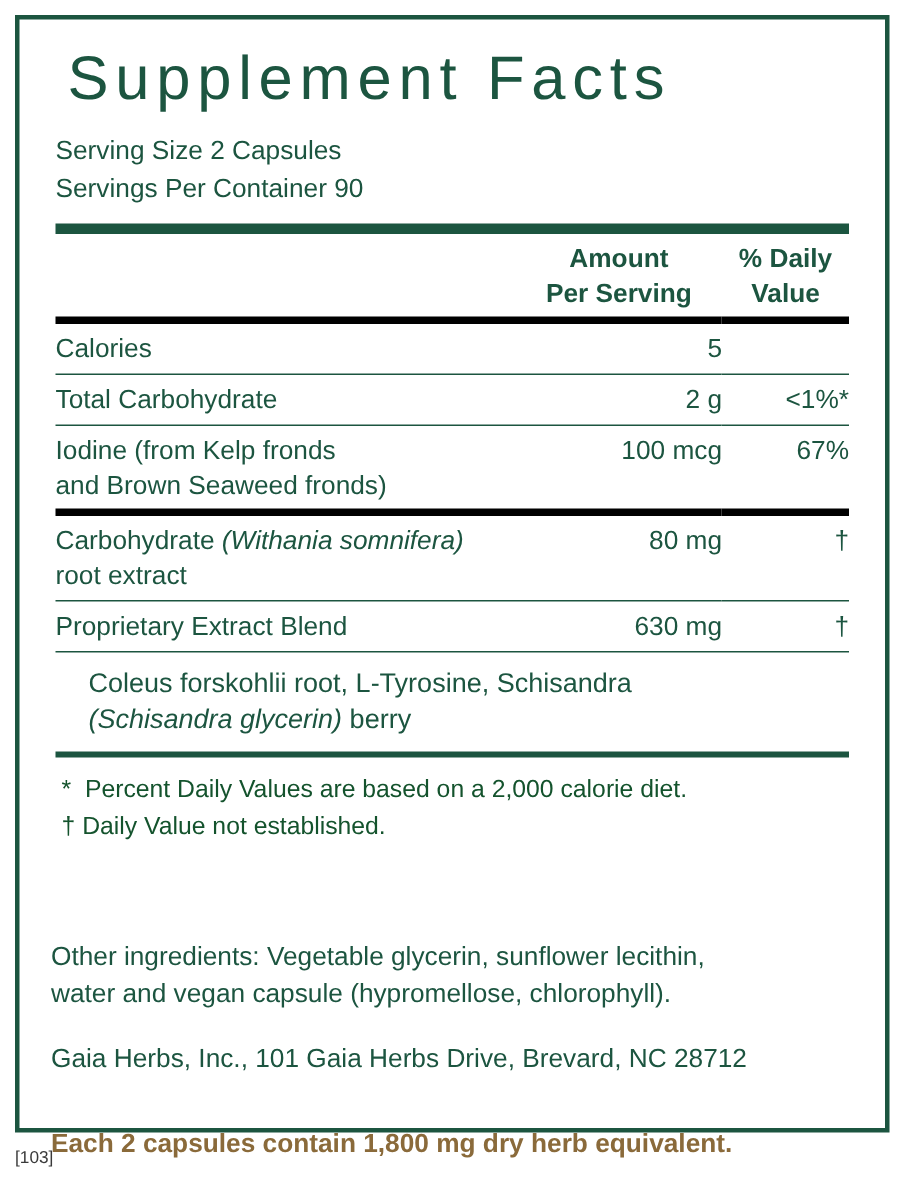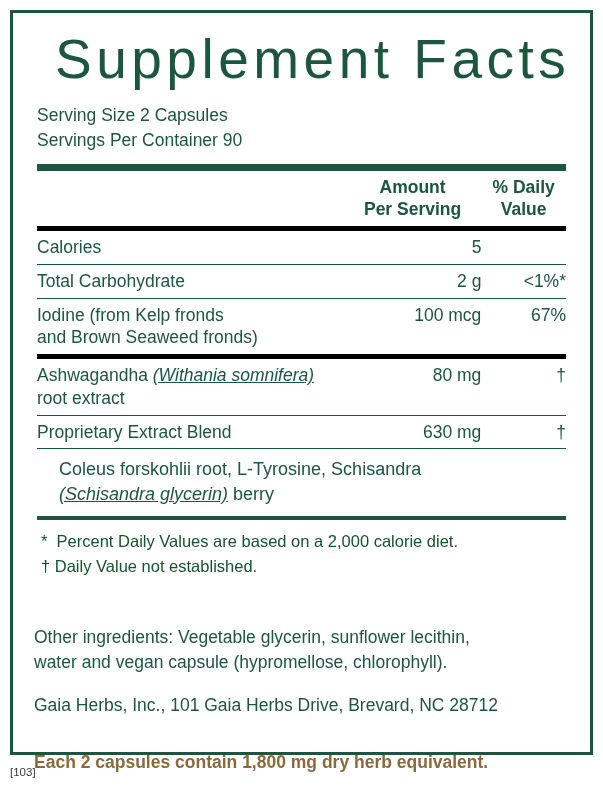--- a/index.html
+++ b/index.html
@@ -26,12 +26,12 @@
     padding: 14px 24px 0 24px;
   }
   .title {
-    font-size: 55px;
+    font-size: 41px;
     letter-spacing: 4.5px;
     color: #1c5540;
     font-weight: 400;
     line-height: 1.05;
-    margin: 4px 0 14px 18px;
+    margin: 4px 0 14px 8px;
     white-space: nowrap;
   }
   .serving-line {

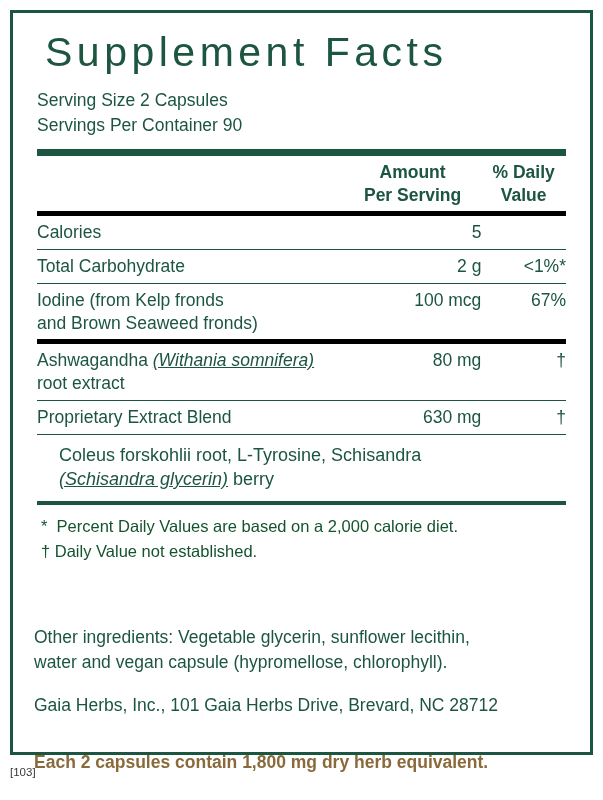--- a/index.html
+++ b/index.html
@@ -171,7 +171,7 @@
 
     <tr class="row-thickborder">
       <td class="name">
-        <span>Ashwagandha </span><span class="italic">(Withania somnifera)</span>
+        <span>Carbohydrate </span><span class="italic">(Withania somnifera)</span>
         <div>root extract</div>
       </td>
       <td class="amt">80 mg</td>

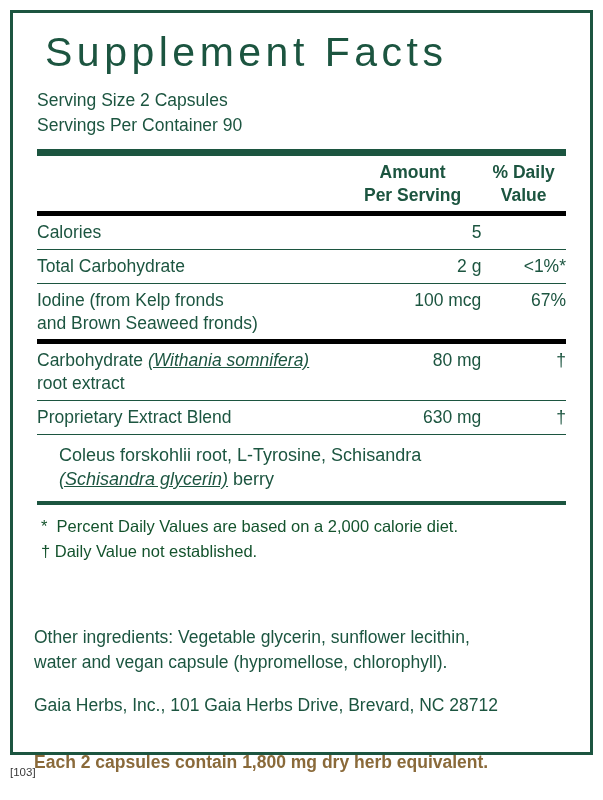--- a/index.html
+++ b/index.html
@@ -78,7 +78,7 @@
   .row-thickborder td {
     border-top: 5px solid #000000;
   }
-  .italic { font-style: italic; text-decoration: underline; }
+  .italic { font-style: italic; }
   .blend-detail {
     font-size: 18px;
     color: #1c5540;

